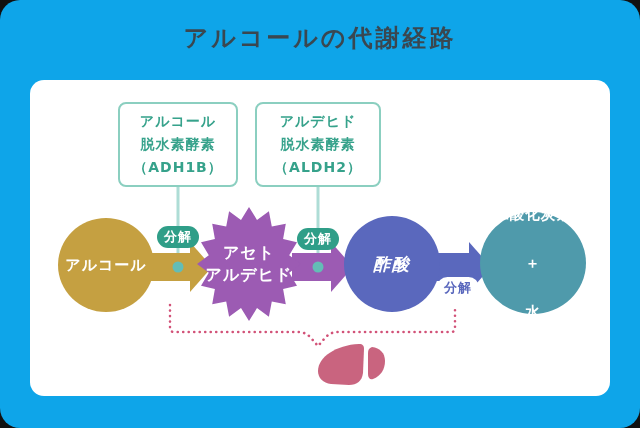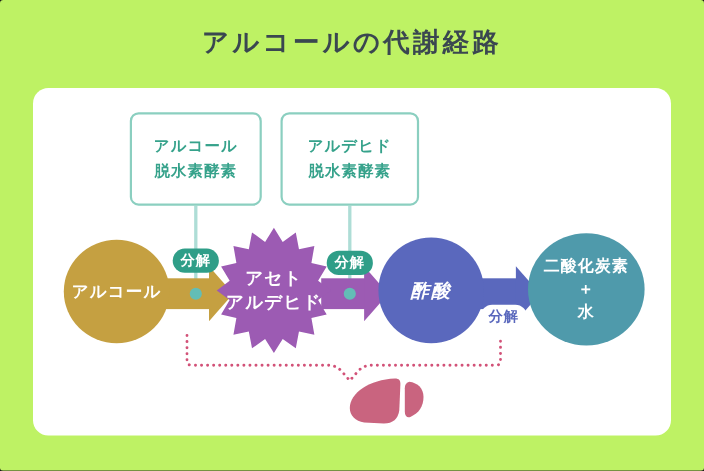--- a/index.html
+++ b/index.html
@@ -4,7 +4,7 @@
 <style>
   html,body{margin:0;padding:0;background:#111;}
   body{width:640px;height:428px;position:relative;font-family:"DejaVu Sans",sans-serif;}
-  .frame{position:absolute;inset:0;width:640px;height:428px;background:#bef264;border-radius:3px;overflow:hidden;}
+  .frame{position:absolute;inset:0;width:640px;height:428px;background:#0ea5e9;border-radius:20px;overflow:hidden;}
   .page-title{position:absolute;top:22px;left:0;width:640px;text-align:center;
     font-size:24px;font-weight:700;letter-spacing:3px;color:#3A4750;}
   .card{position:absolute;left:30px;top:80px;width:580px;height:316px;background:#FFFFFF;border-radius:14px;}

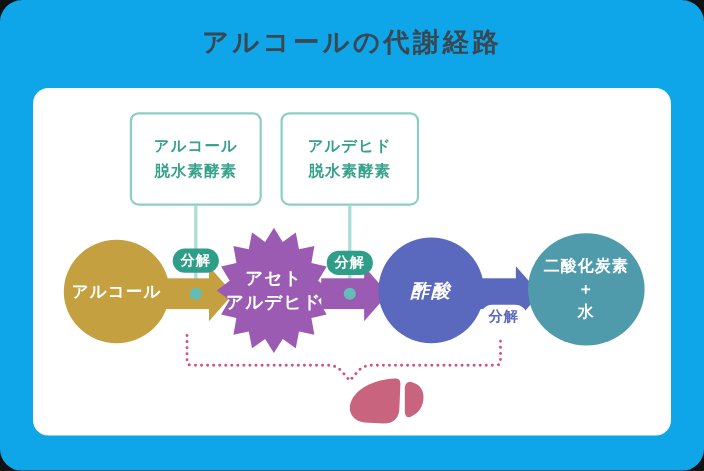--- a/index.html
+++ b/index.html
@@ -66,6 +66,7 @@
     <div class="overlay enzyme-box" style="left:88px;top:22px;width:120px;height:85px;">
       <div>アルコール</div>
       <div>脱水素酵素</div>
+      <div>（ADH1B）</div>
     </div>
     <div class="overlay enzyme-box" style="left:225px;top:22px;width:126px;height:85px;">
       <div>アルデヒド</div>

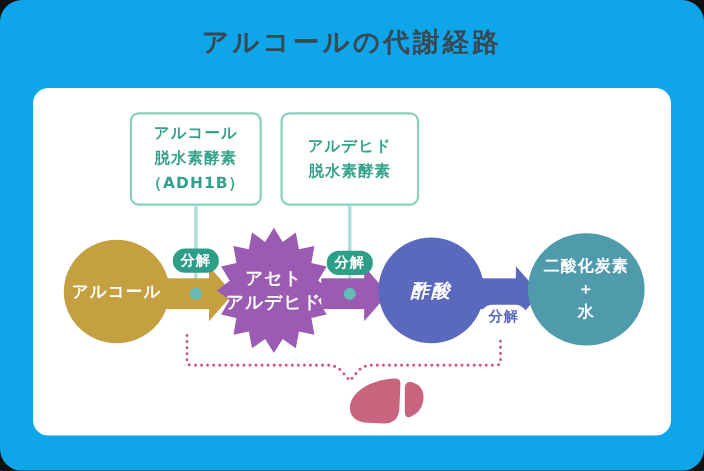--- a/index.html
+++ b/index.html
@@ -71,6 +71,7 @@
     <div class="overlay enzyme-box" style="left:225px;top:22px;width:126px;height:85px;">
       <div>アルデヒド</div>
       <div>脱水素酵素</div>
+      <div>（ALDH2）</div>
     </div>
 
     <div class="overlay badge badge-teal" style="left:127px;top:126px;width:42px;height:22px;">分解</div>

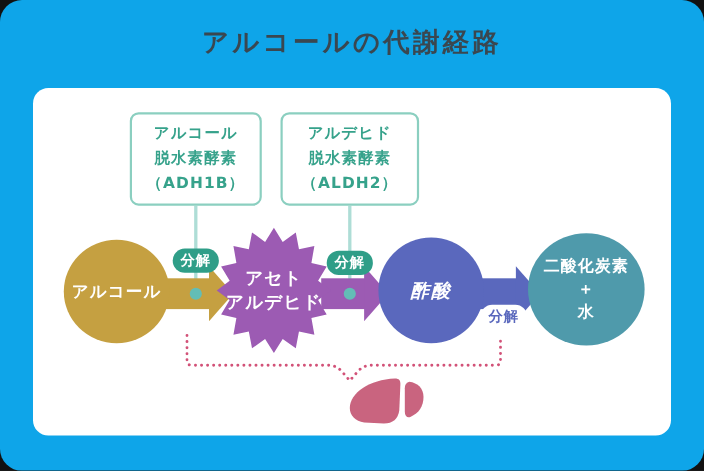--- a/index.html
+++ b/index.html
@@ -87,7 +87,7 @@
 
     <div class="overlay node-label acid-label" style="left:314px;top:136px;width:96px;height:96px;font-style:italic;">酢酸</div>
 
-    <div class="overlay node-label co2-label" style="left:450px;top:132px;width:106px;height:102px;">
+    <div class="overlay node-label co2-label" style="left:450px;top:132px;width:106px;height:102px;gap:28px;">
       <div>二酸化炭素</div>
       <div>＋</div>
       <div>水</div>

